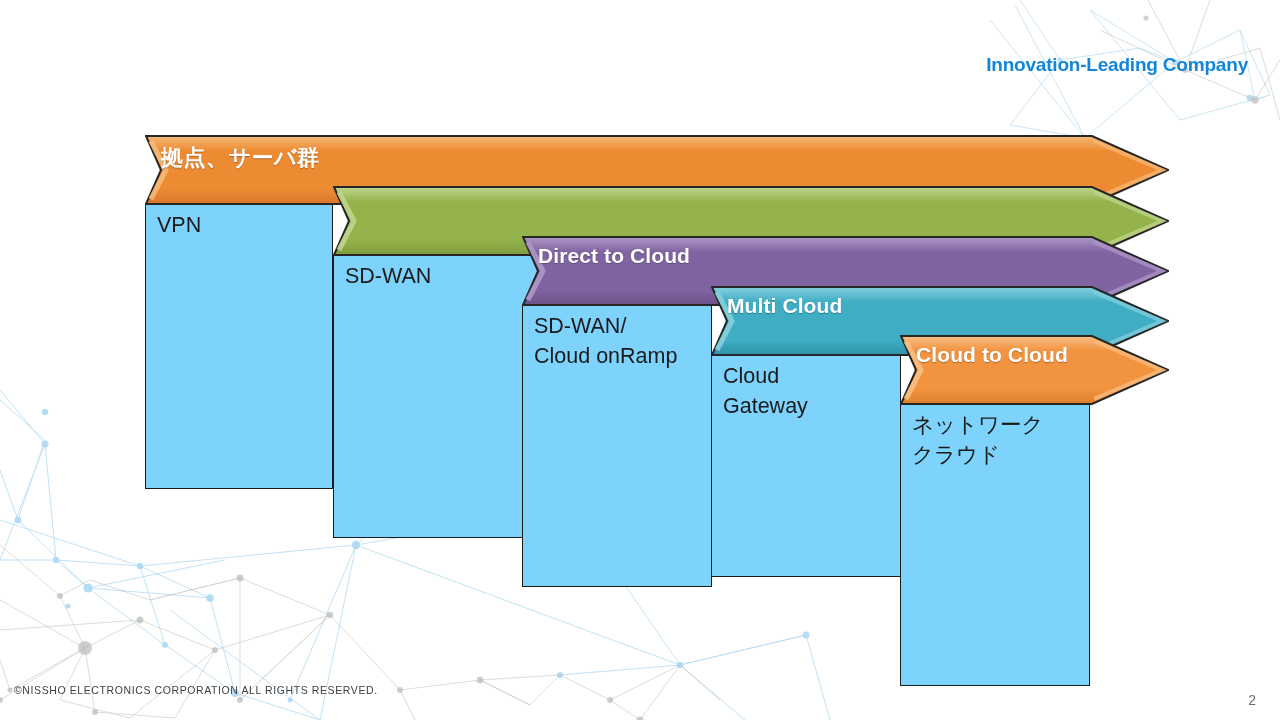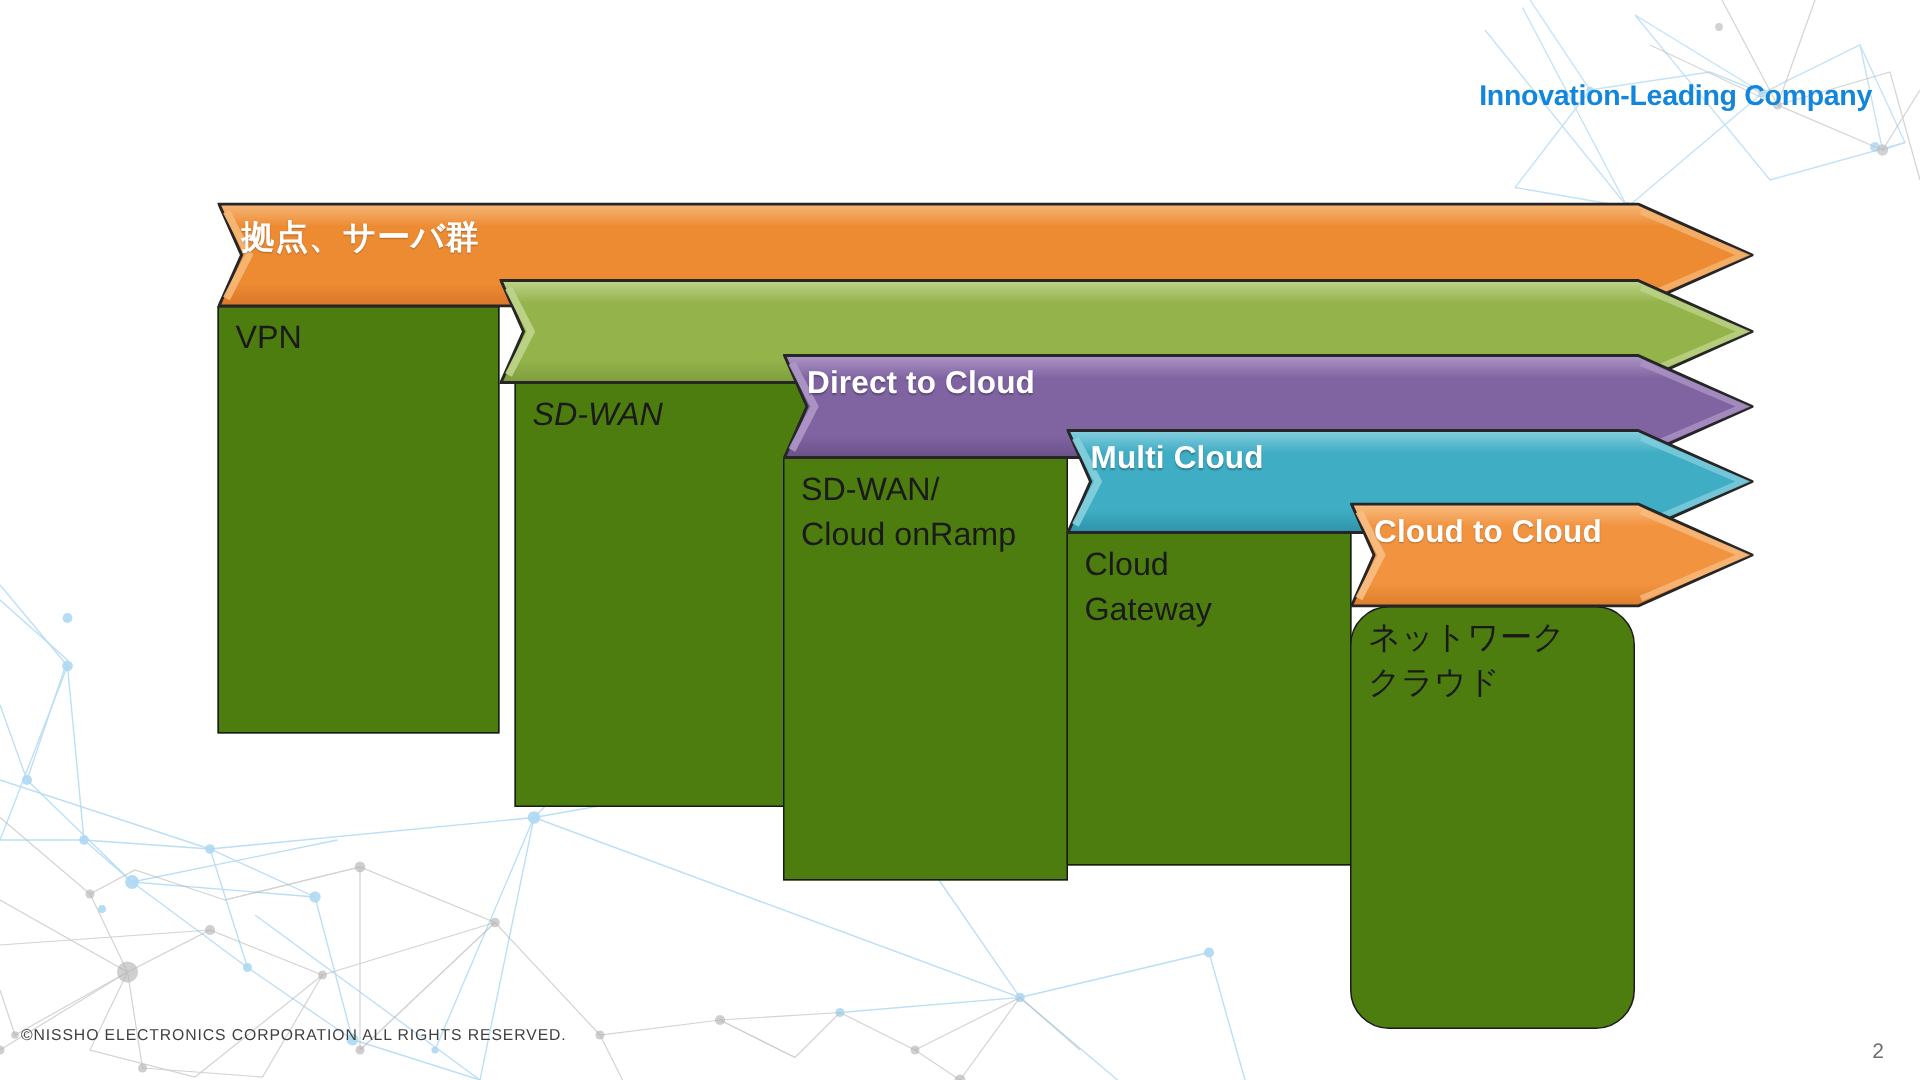--- a/index.html
+++ b/index.html
@@ -51,7 +51,7 @@
   
   .stage-body {
     position: absolute;
-    background: #4d7c0f;
+    background: #7dd3fc;
     border: 1.4px solid #1a1a1a;
     box-sizing: border-box;
     z-index: 1;

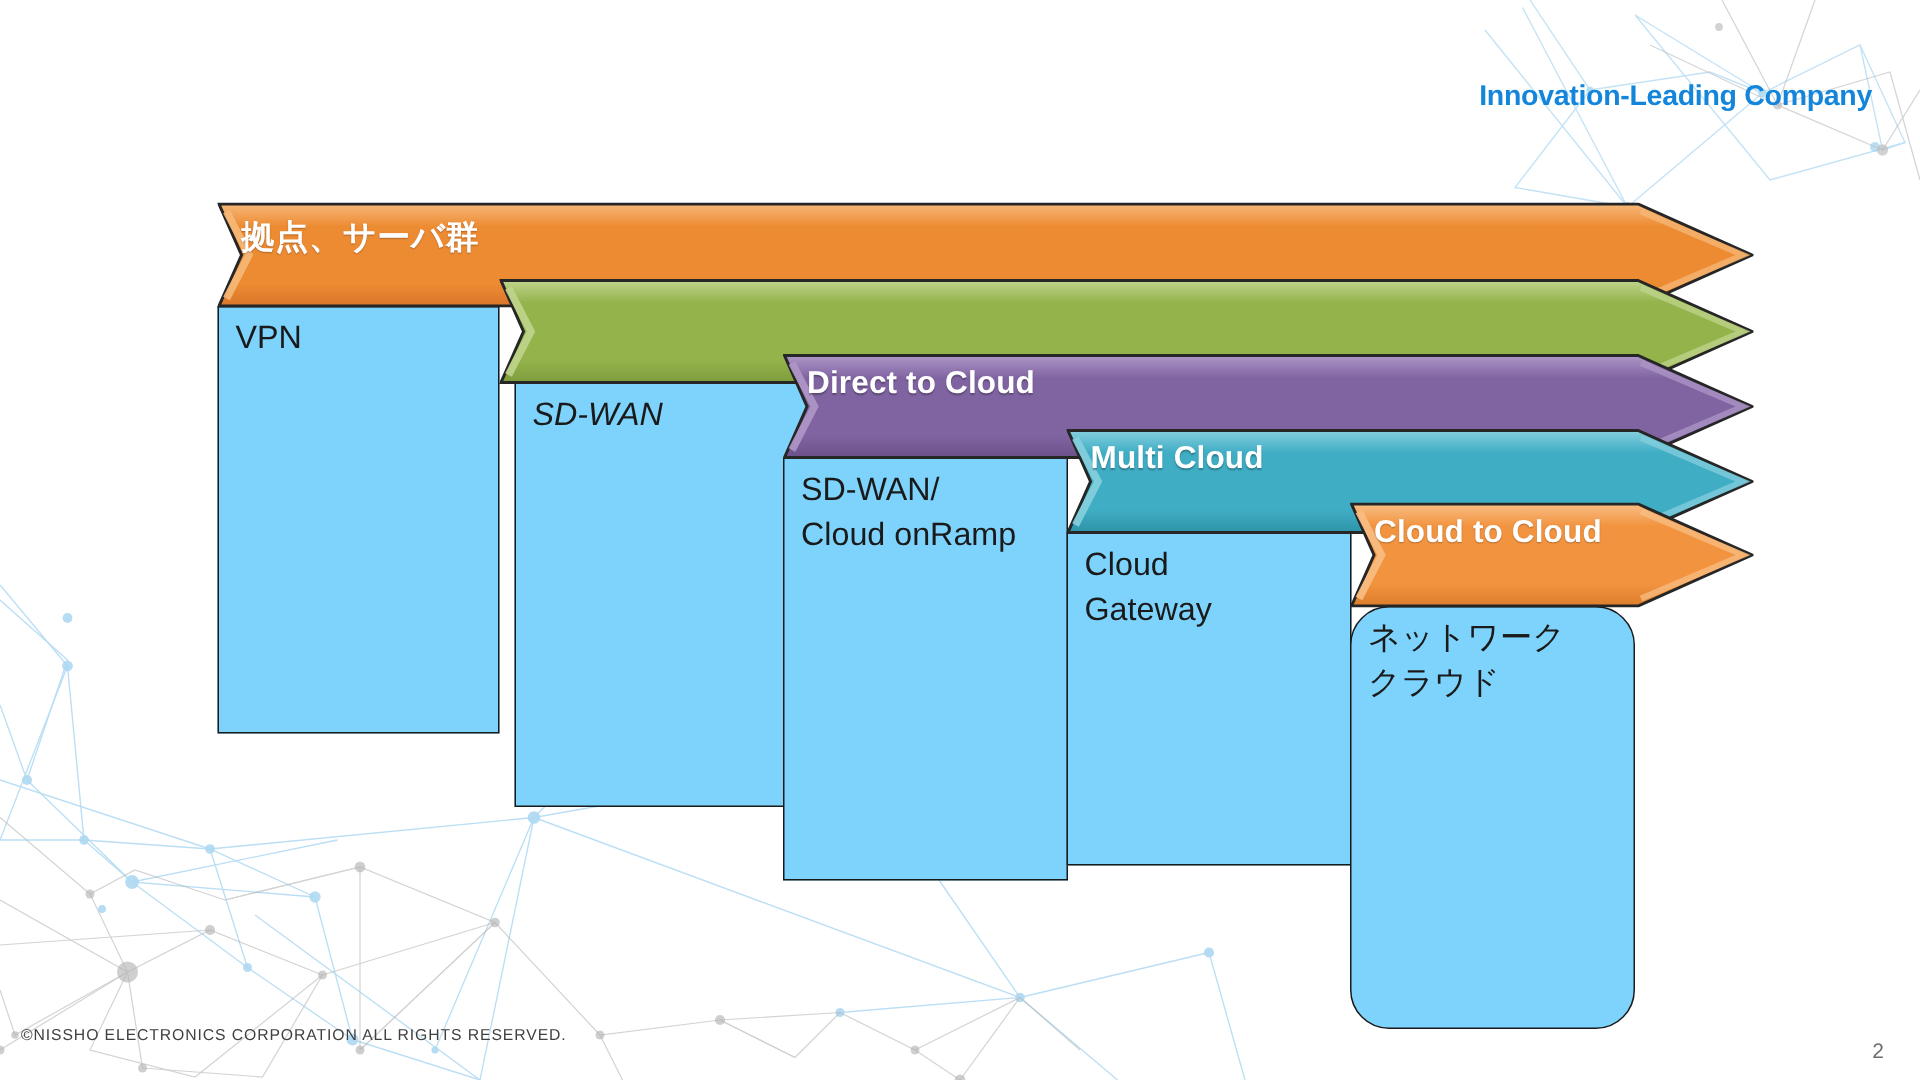--- a/index.html
+++ b/index.html
@@ -250,7 +250,7 @@
         </svg>
         <div class="stage-arrow-label jp">拠点、サーバ群</div>
       </div>
-      <div class="stage-body" style="left: 343px; top: 255px; width: 206px; height: 283px; z-index: 12; font-style: italic;">
+      <div class="stage-body" style="left: 333px; top: 255px; width: 206px; height: 283px; z-index: 12;">
         <div class="stage-body-text">SD-WAN</div>
       </div>
       <div class="stage-arrow" style="left: 333px; top: 186px; z-index: 13;">

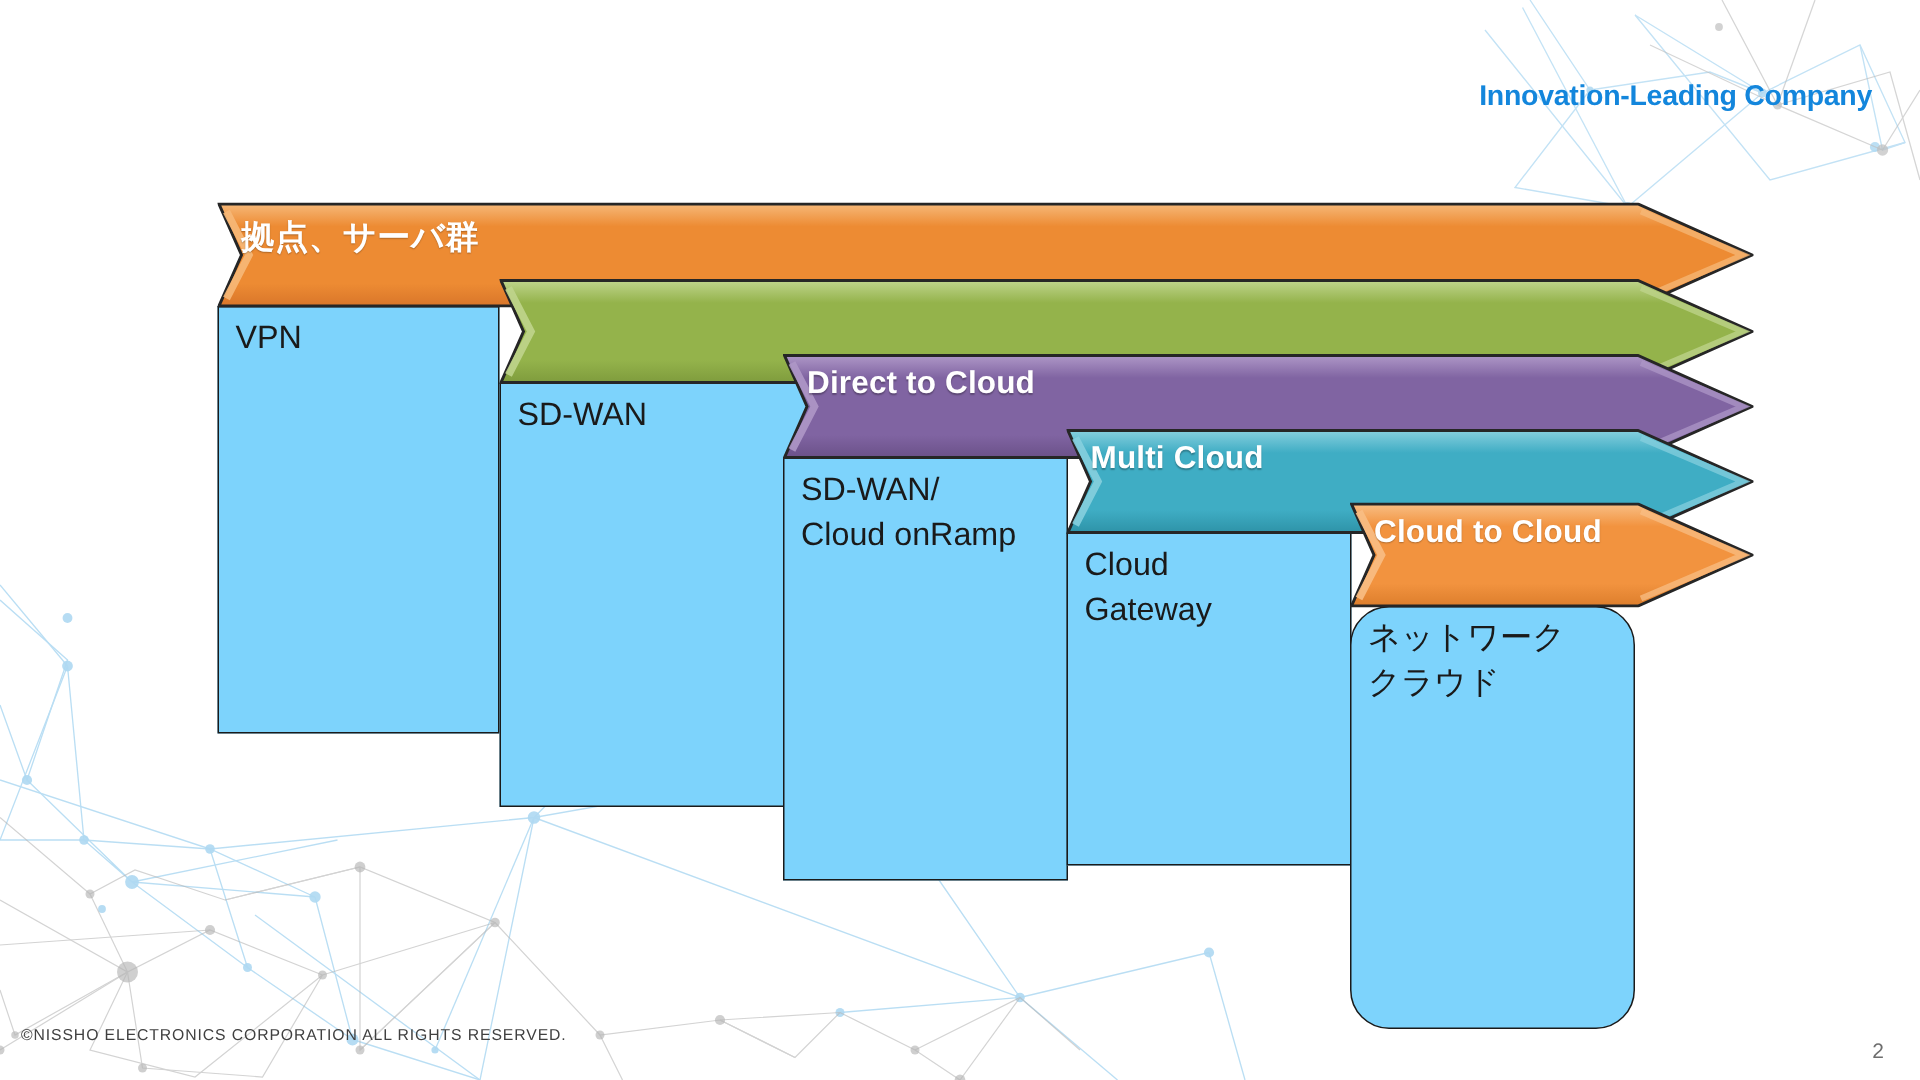--- a/index.html
+++ b/index.html
@@ -308,7 +308,7 @@
         </svg>
         <div class="stage-arrow-label">Multi Cloud</div>
       </div>
-      <div class="stage-body" style="left: 900px; top: 404px; width: 190px; height: 282px; z-index: 18; border-radius: 26px;">
+      <div class="stage-body" style="left: 900px; top: 404px; width: 190px; height: 282px; z-index: 18;">
         <div class="stage-body-text">ネットワーク
 クラウド</div>
       </div>

